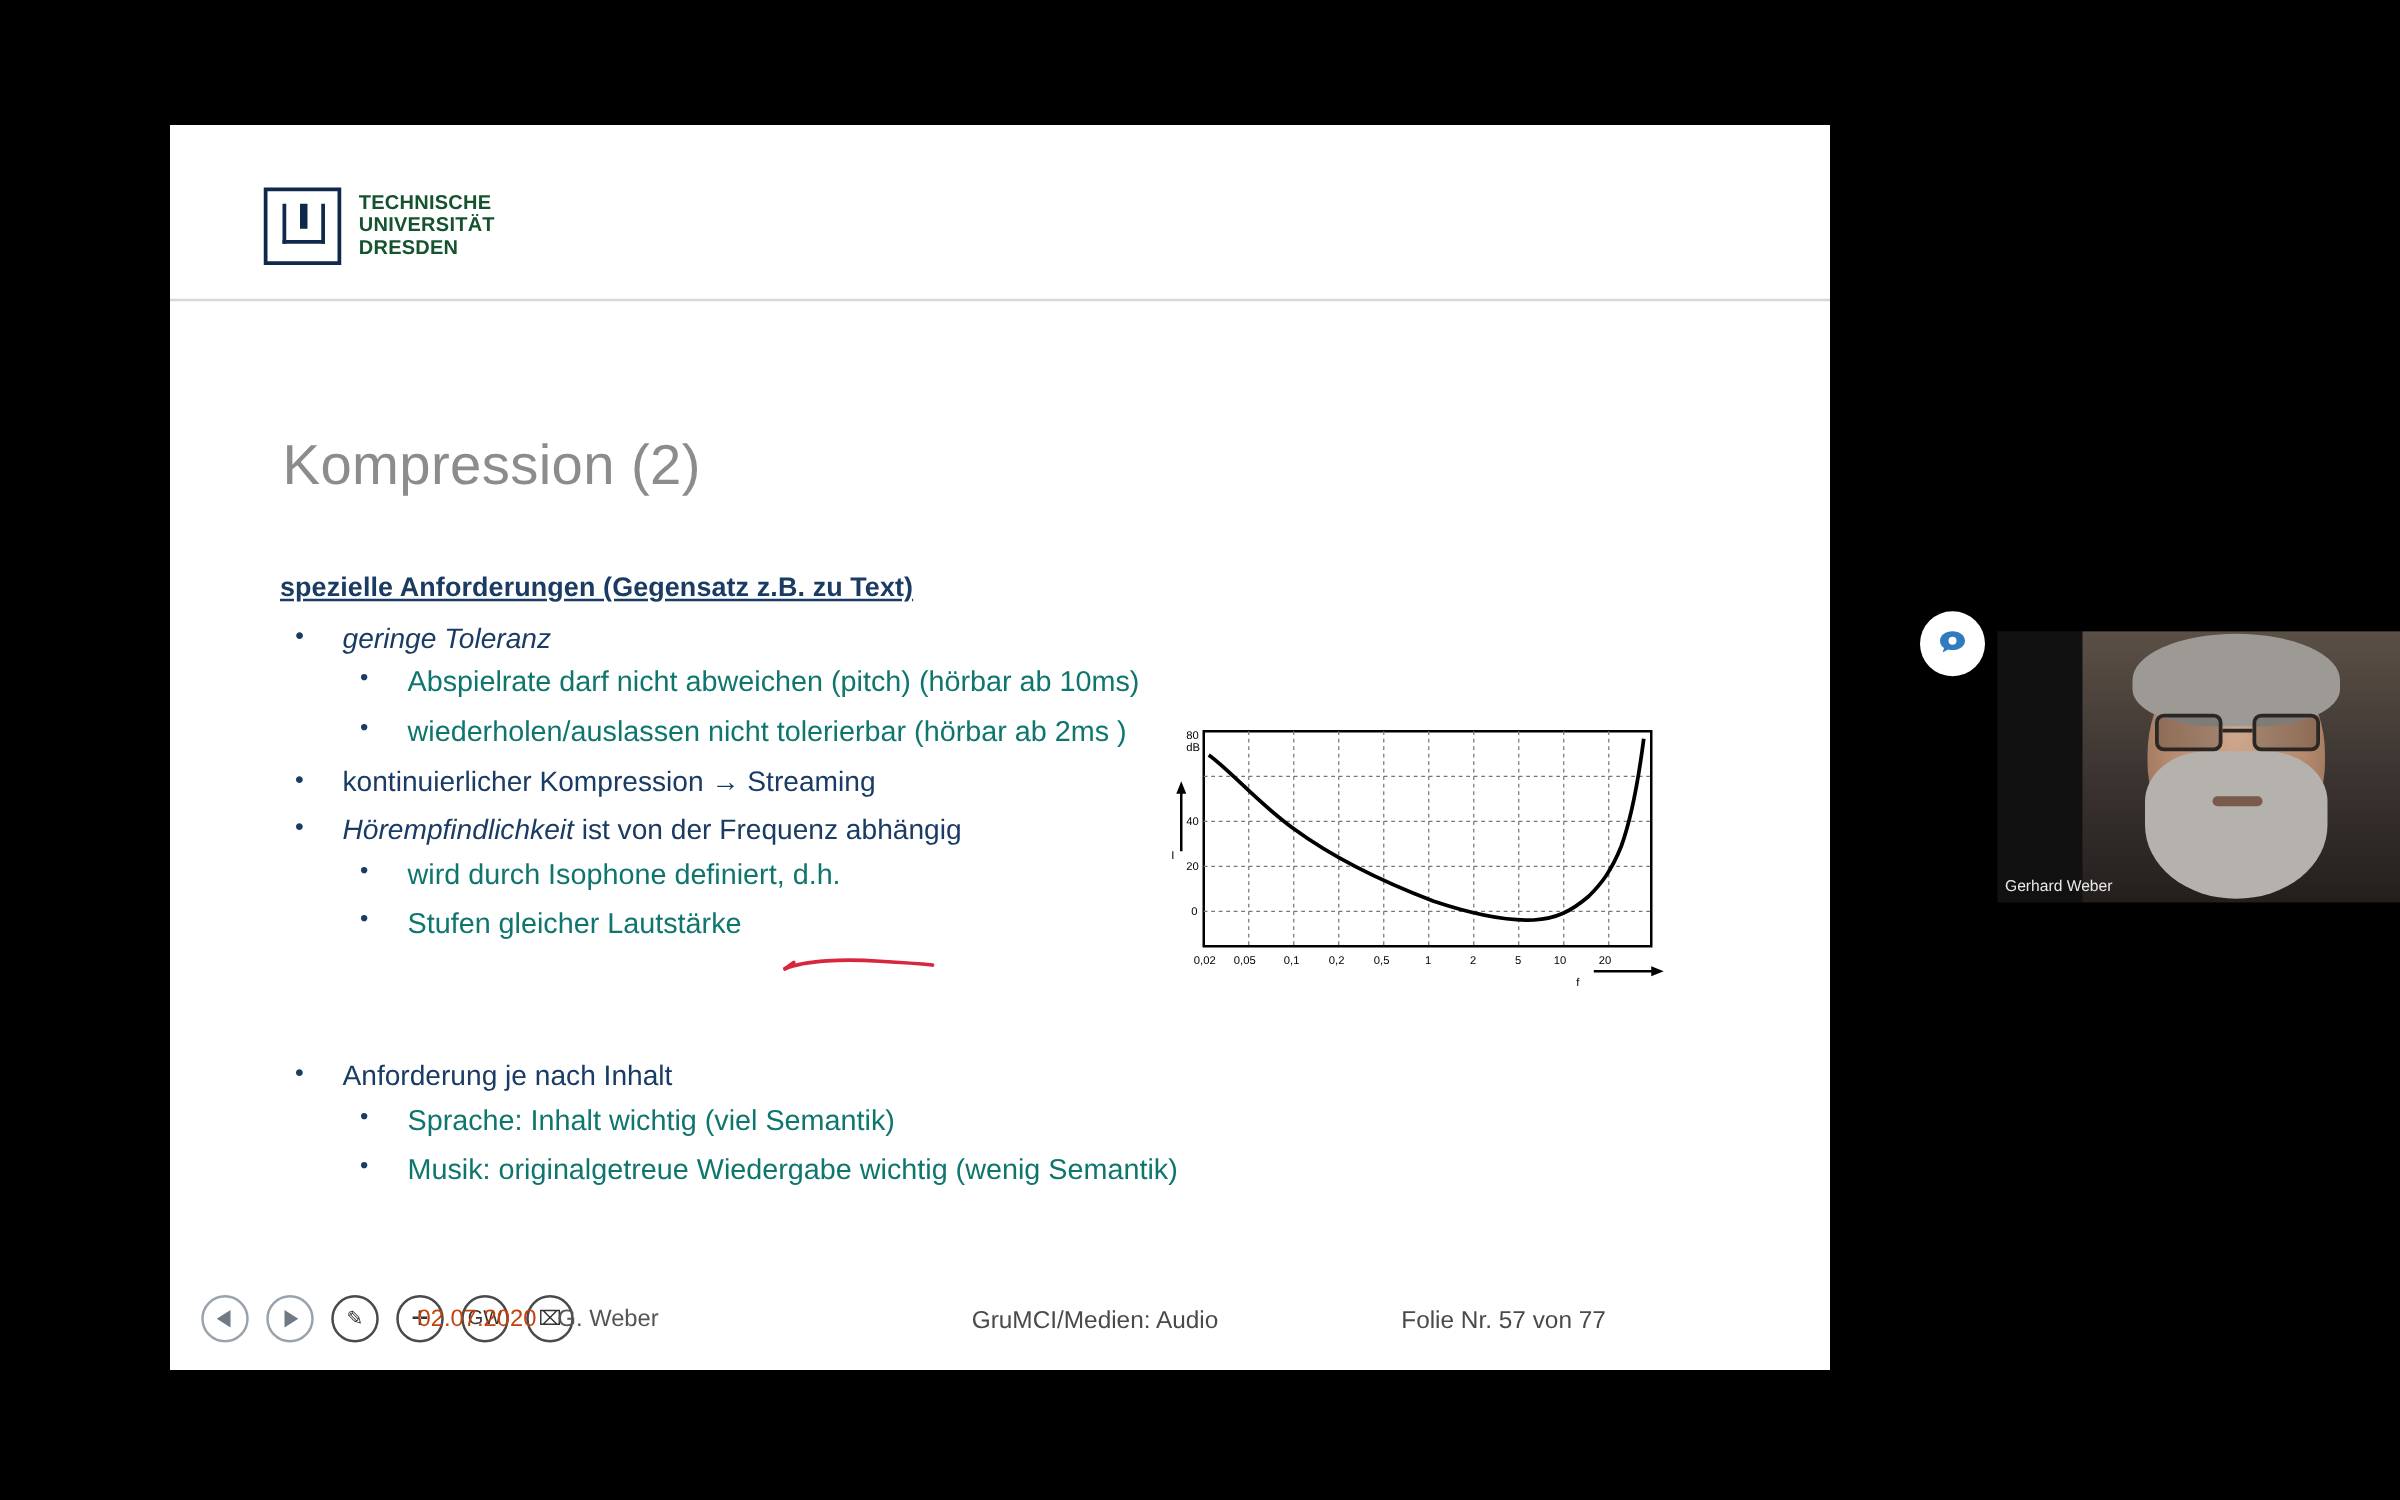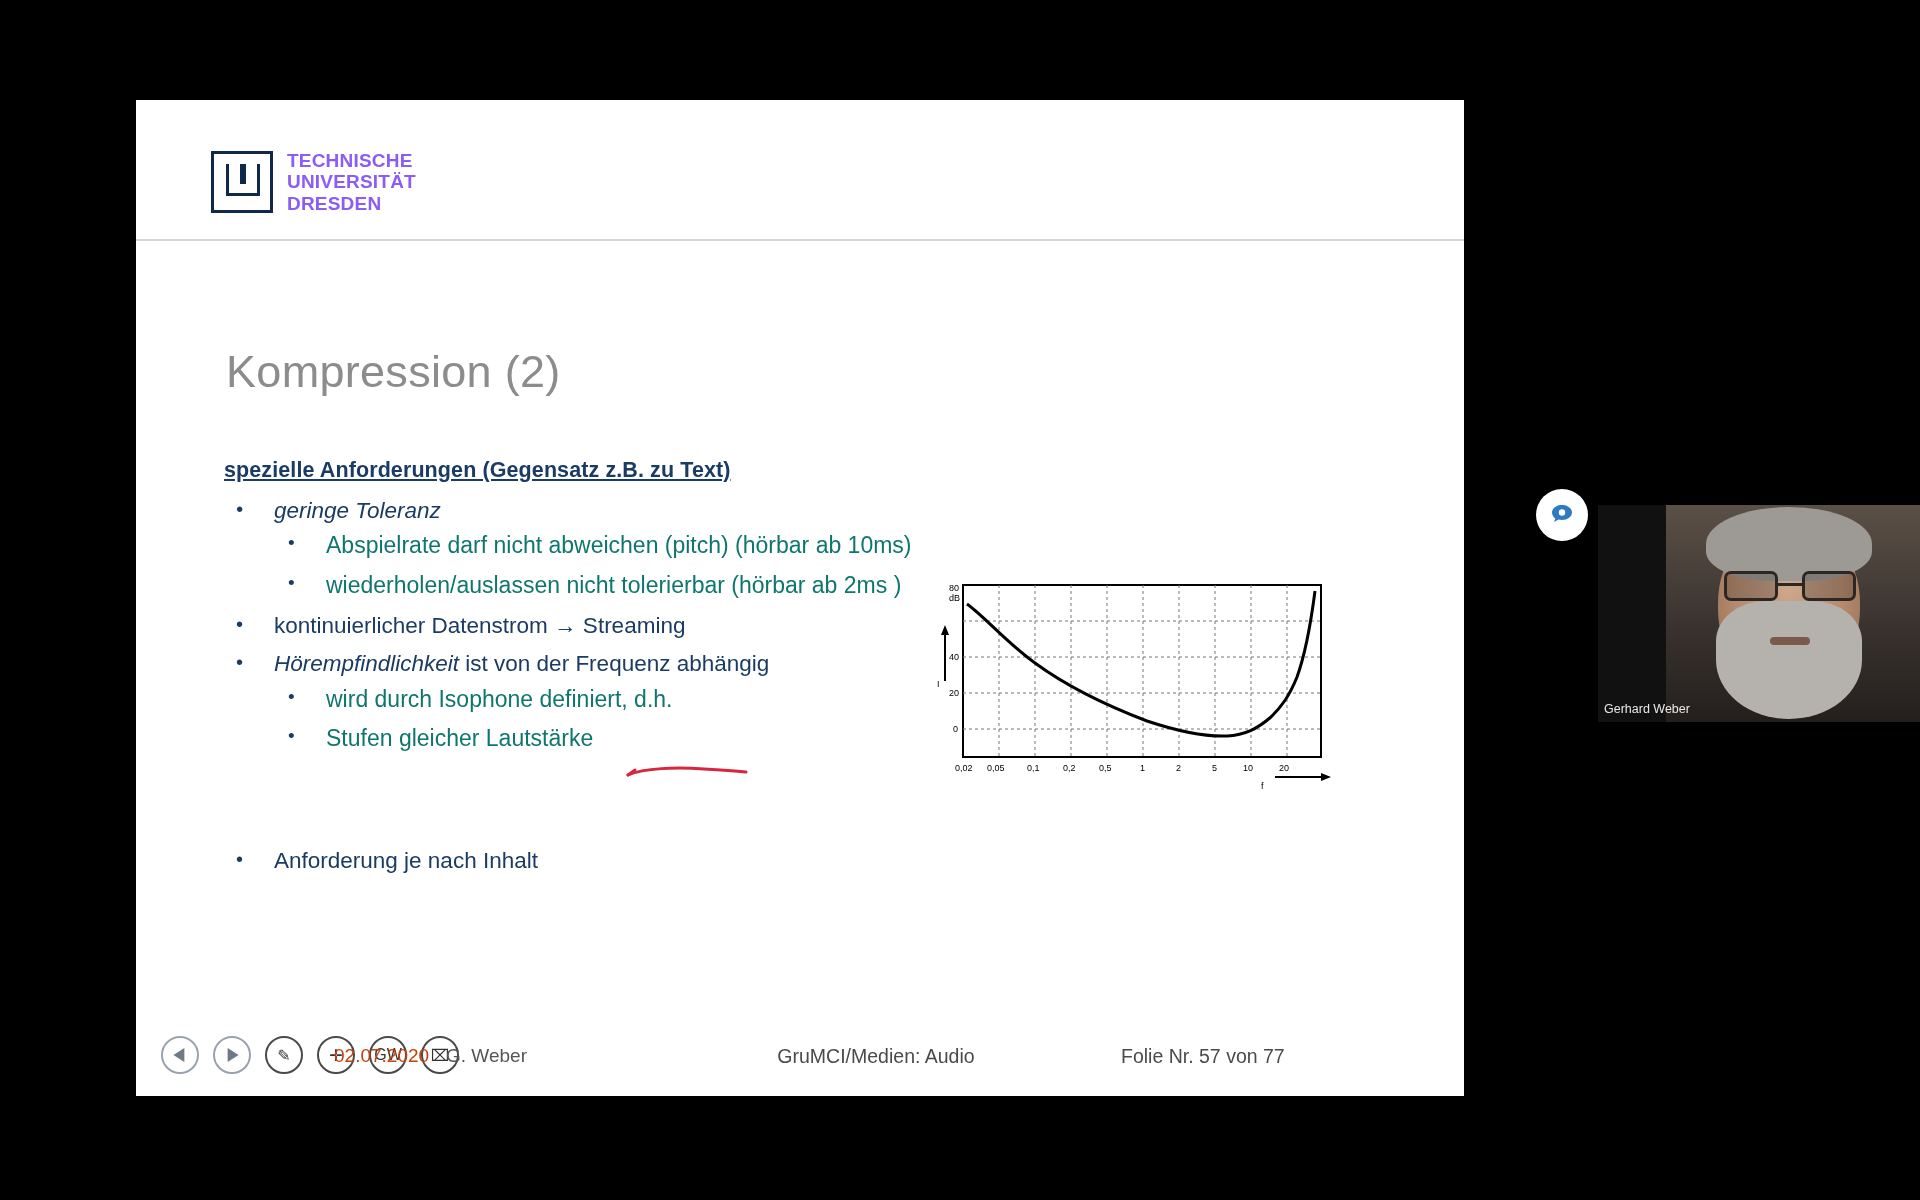--- a/index.html
+++ b/index.html
@@ -66,9 +66,9 @@
     background: #10284a;
   }
   .logo-text {
-    color: #8b5cf6;
+    color: #14532d;
     font-weight: bold;
-    font-size: 19px;
+    font-size: 16px;
     line-height: 1.12;
     letter-spacing: 0.2px;
   }

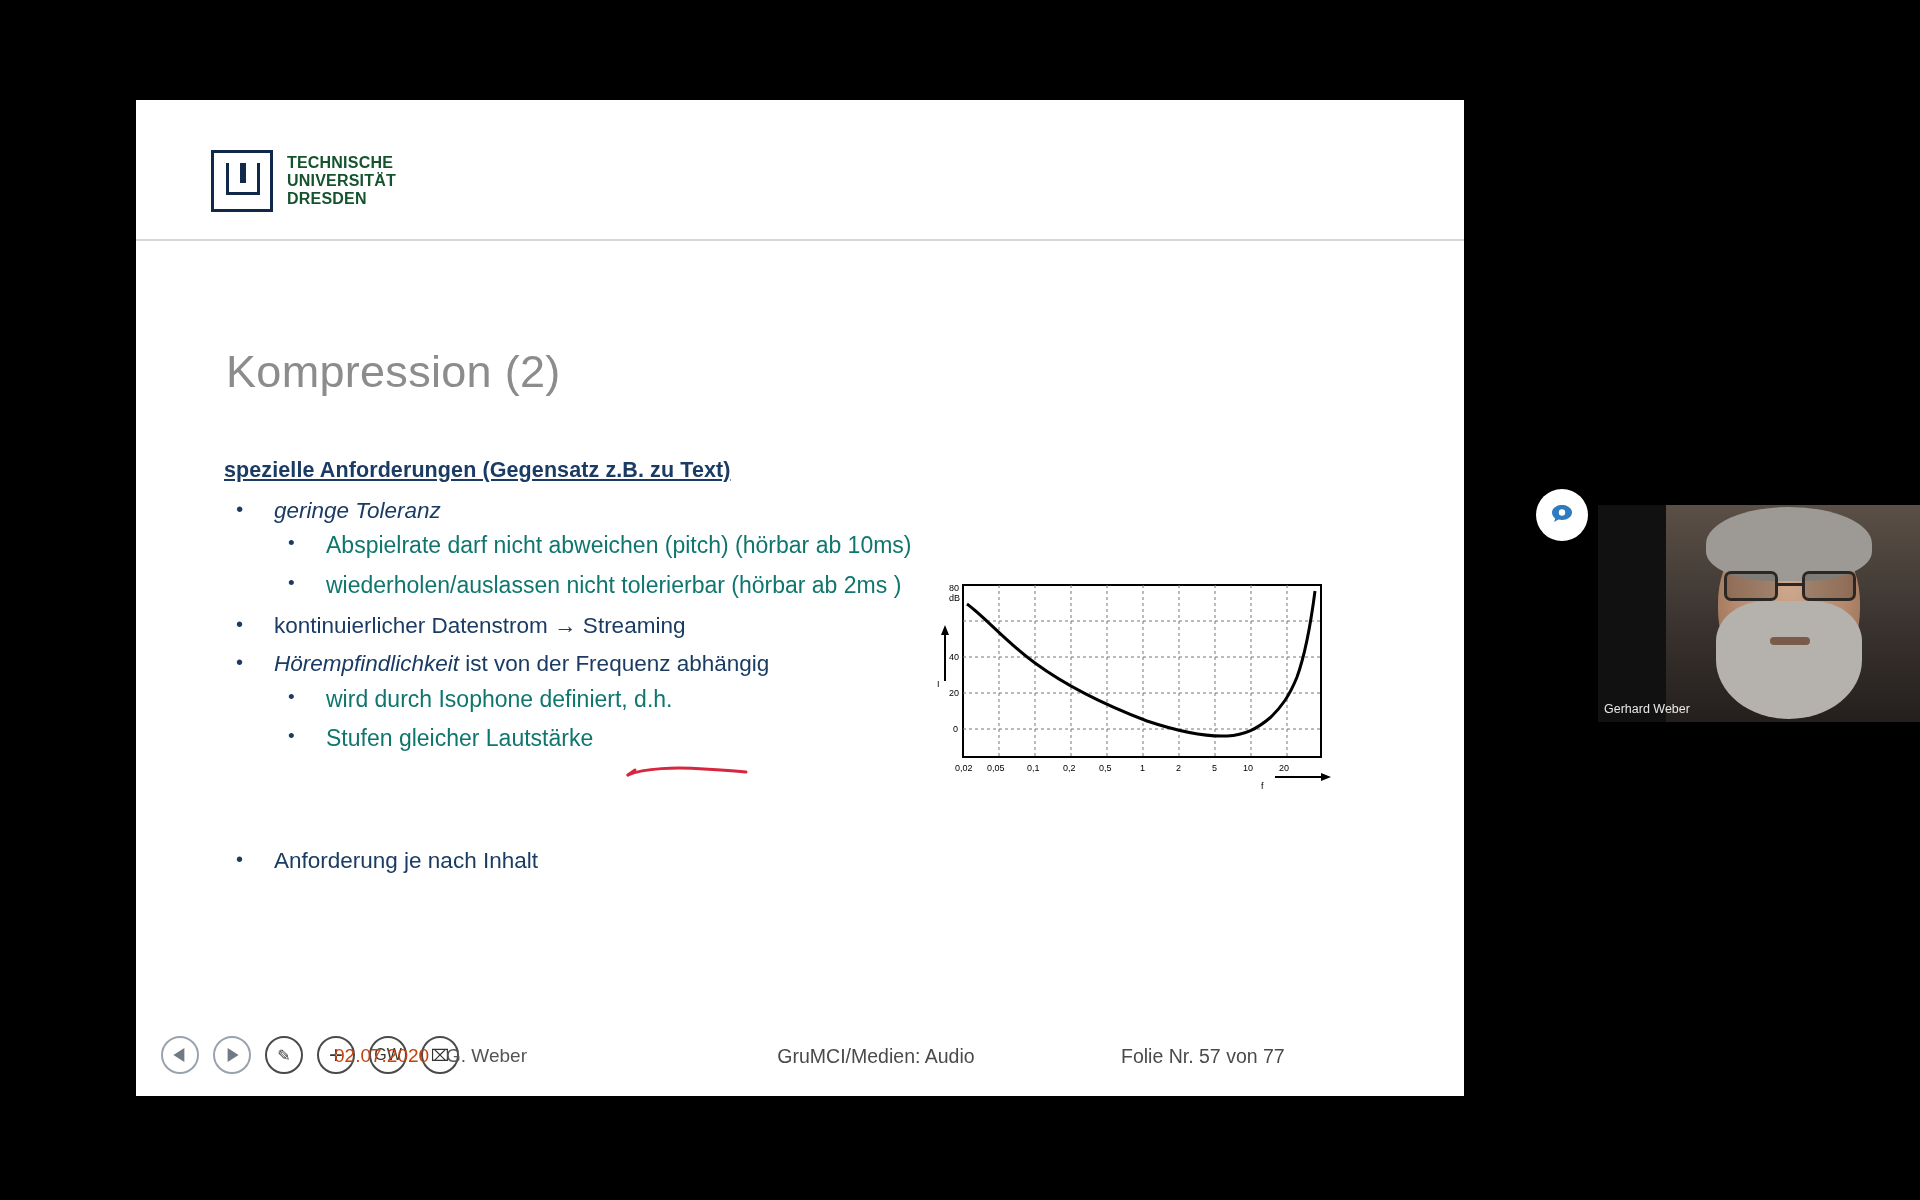--- a/index.html
+++ b/index.html
@@ -392,7 +392,7 @@
         </li>
 
         <li>
-          <span class="btxt">kontinuierlicher Datenstrom → Streaming</span>
+          <span class="btxt">kontinuierlicher Kompression → Streaming</span>
         </li>
 
         <li>

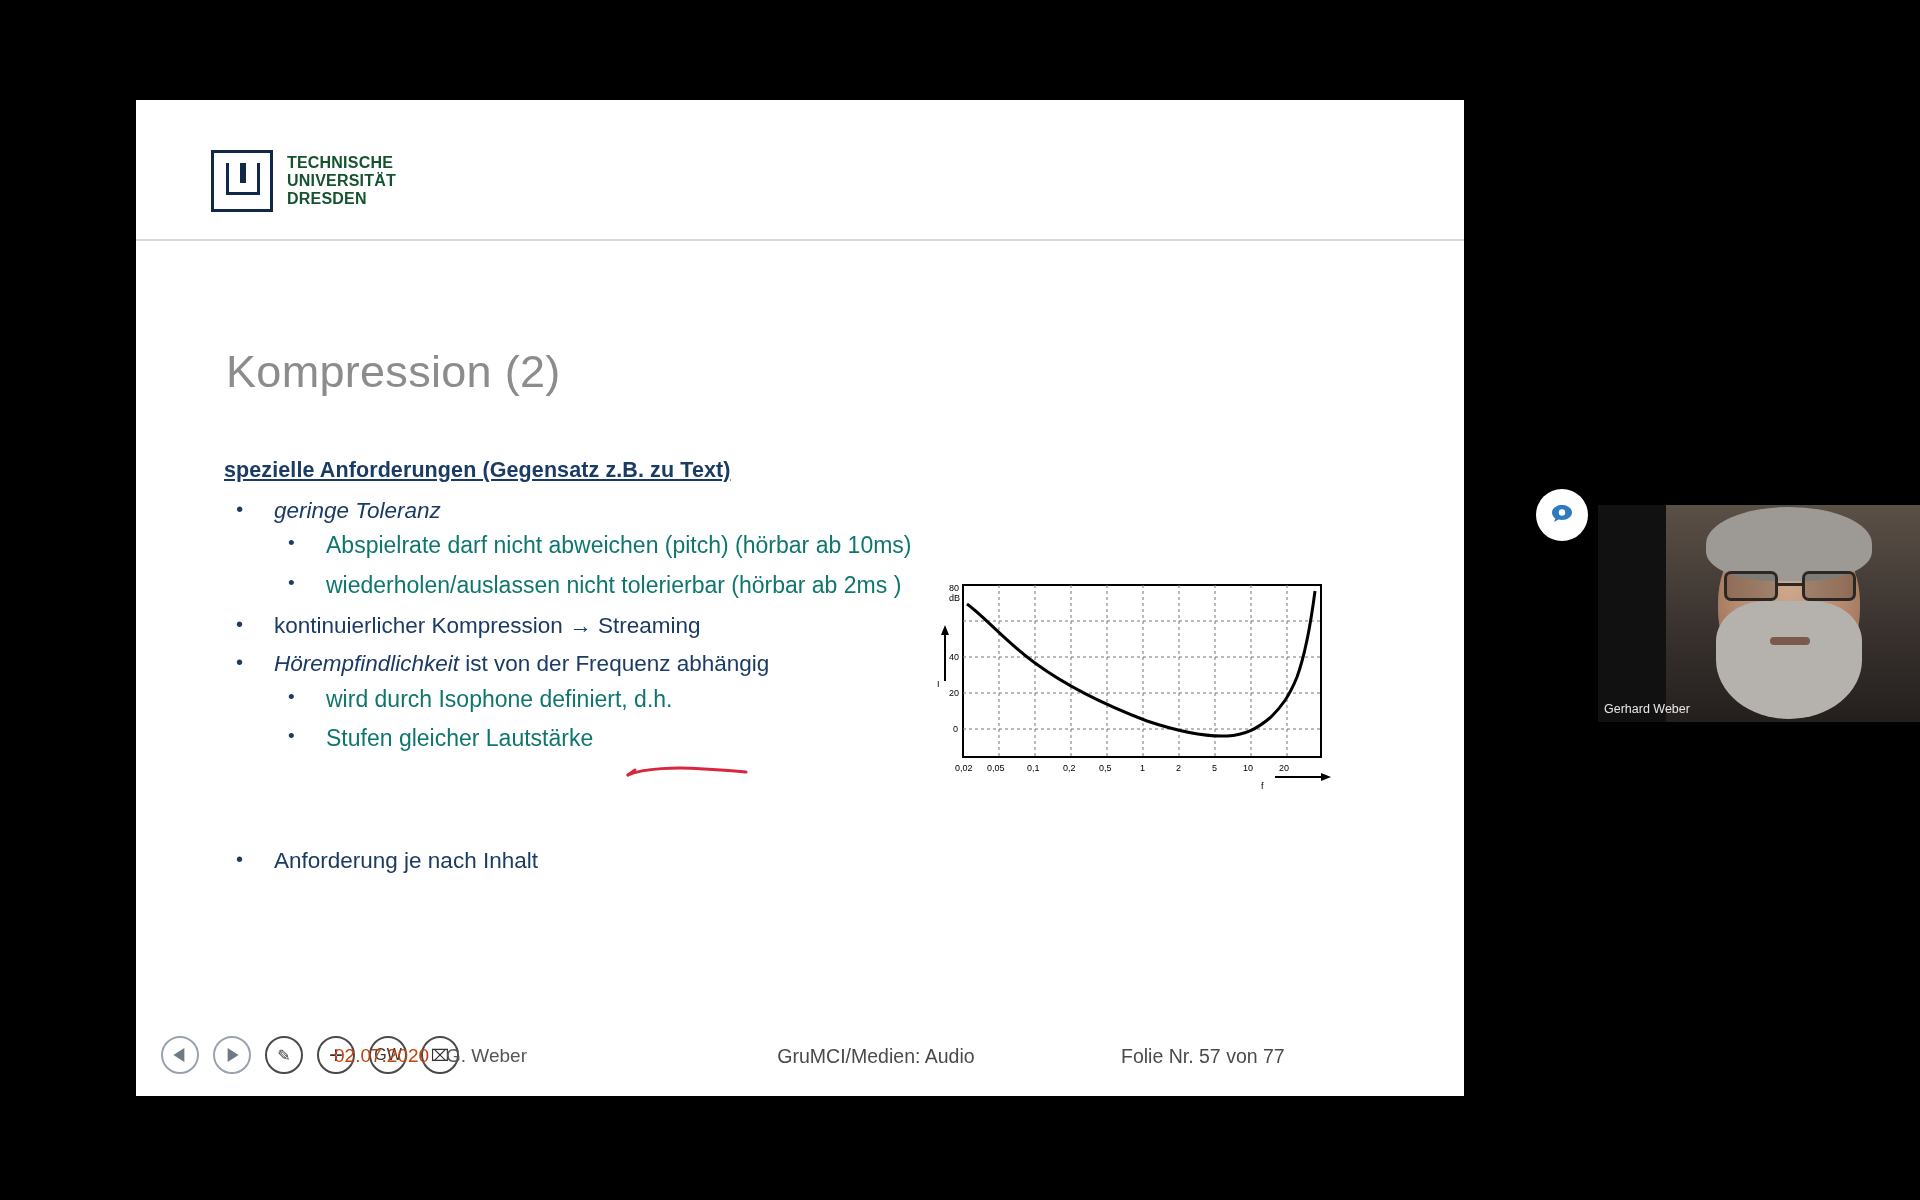--- a/index.html
+++ b/index.html
@@ -405,6 +405,10 @@
 
         <li style="margin-top:92px">
           <span class="btxt">Anforderung je nach Inhalt</span>
+          <ul class="l2">
+            <li>Sprache: Inhalt wichtig (viel Semantik)</li>
+            <li>Musik: originalgetreue Wiedergabe wichtig (wenig Semantik)</li>
+          </ul>
         </li>
       </ul>
     </div>

